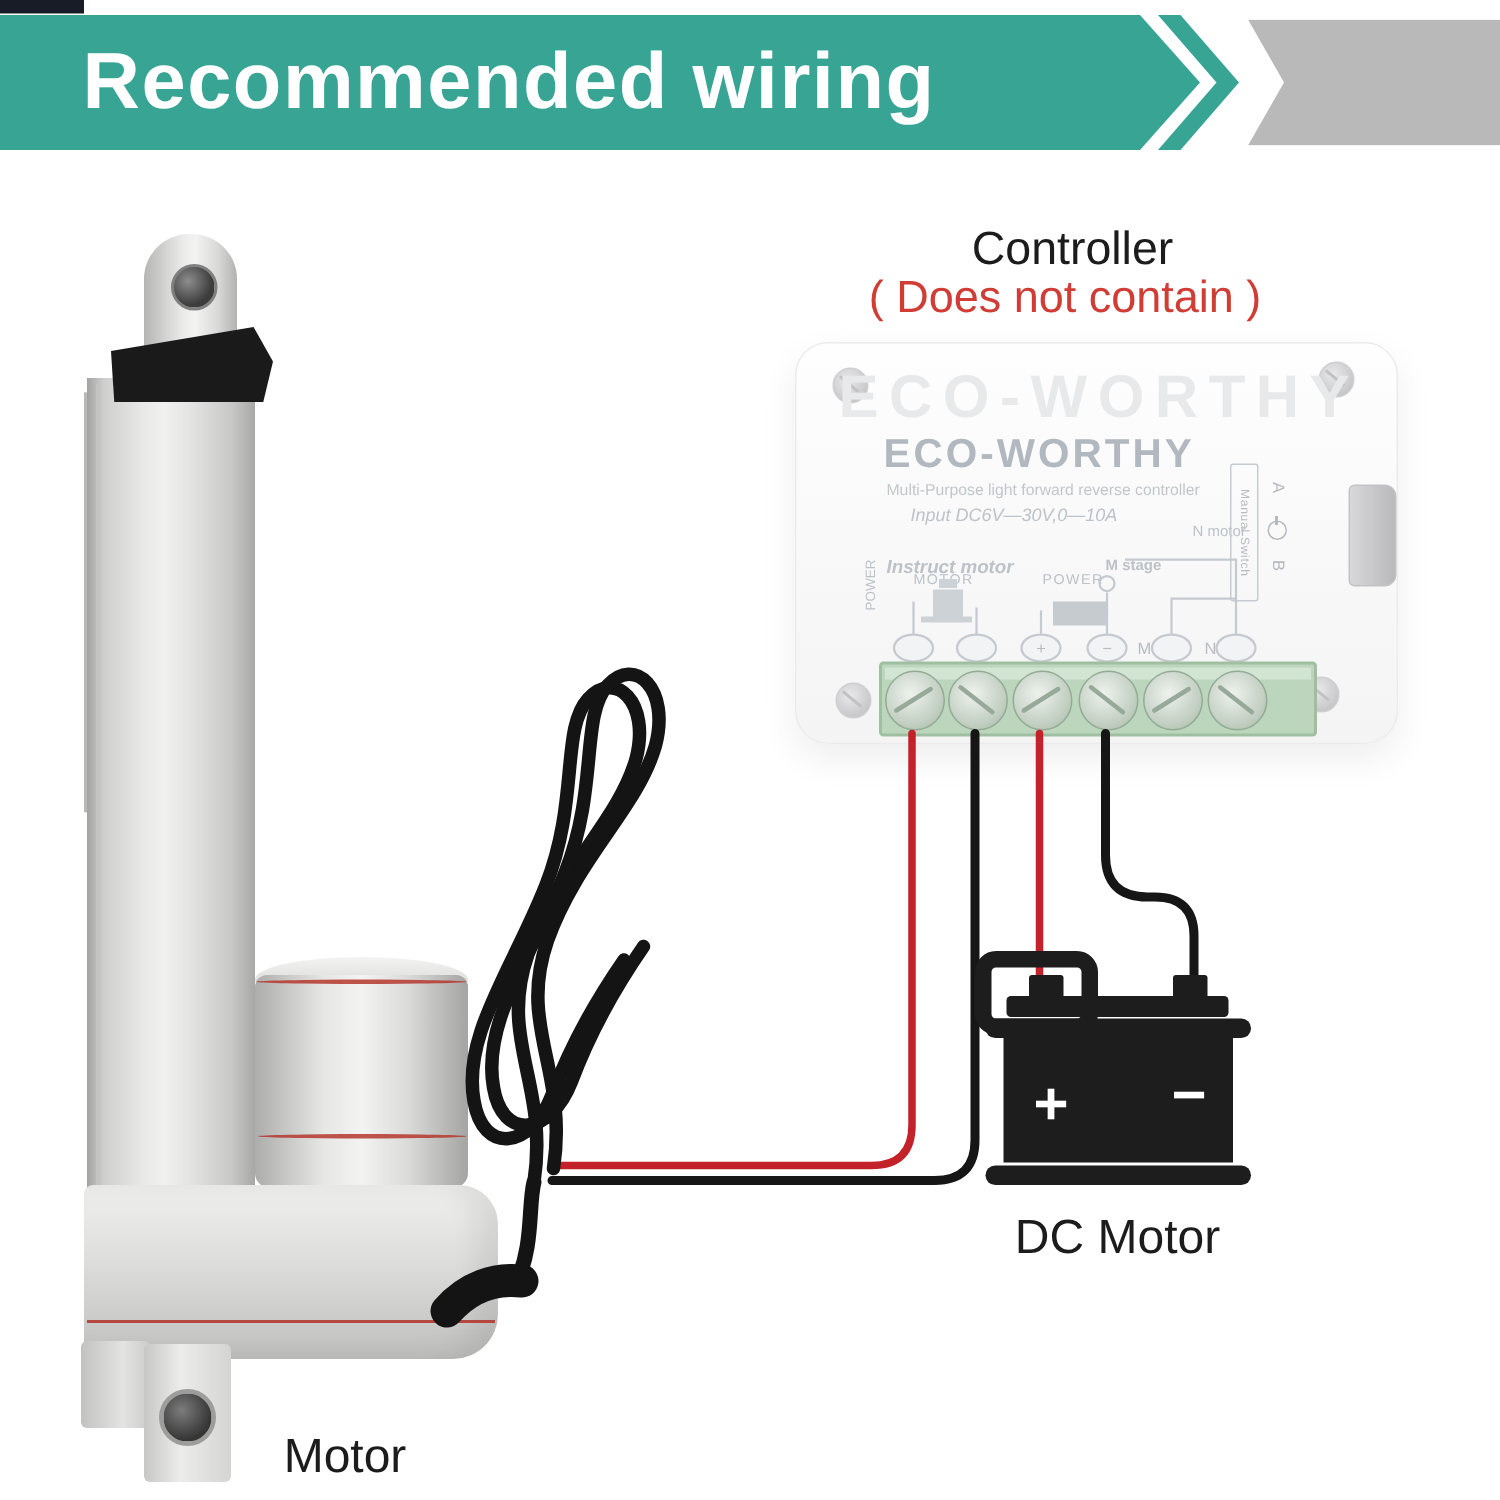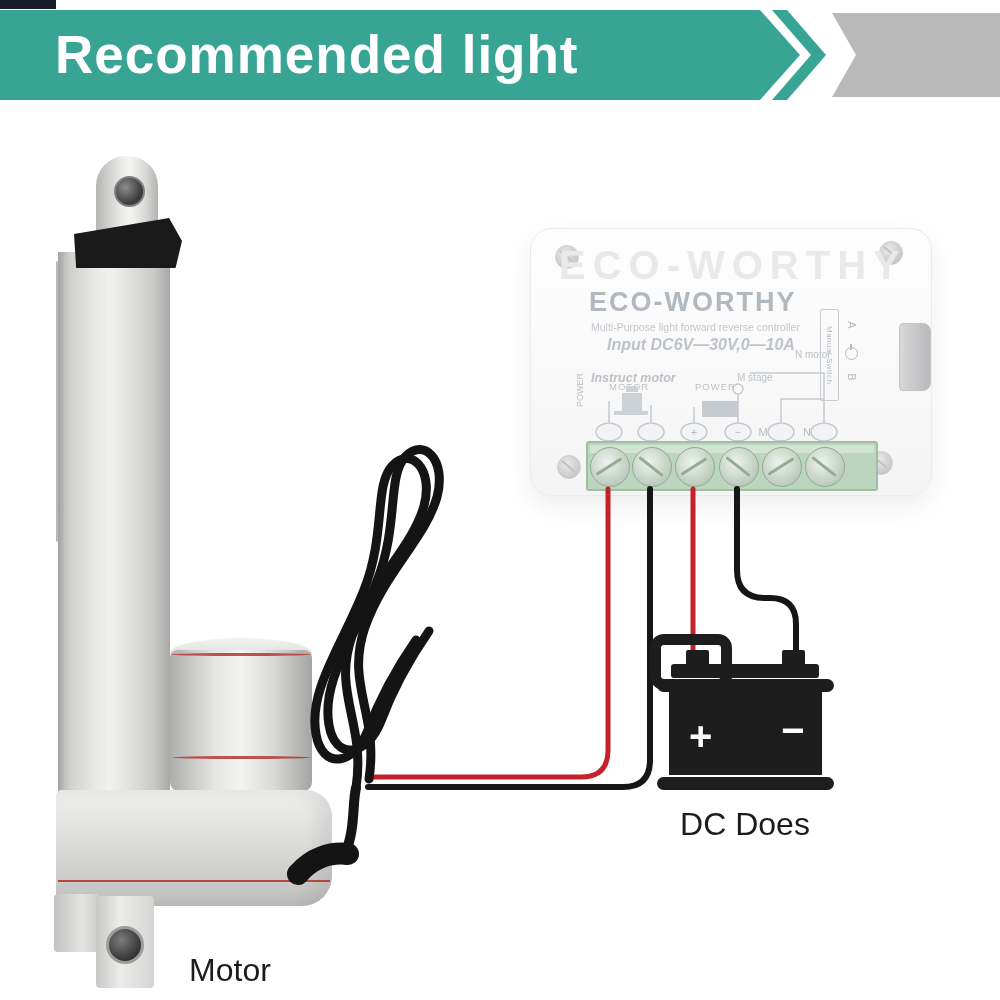--- a/index.html
+++ b/index.html
@@ -119,7 +119,7 @@
   <div class="abs" id="banner-teal"></div>
   <div class="abs" id="banner-chevron"></div>
   <div class="abs" id="banner-gray"></div>
-  <div class="abs" id="banner-title">Recommended light</div>
+  <div class="abs" id="banner-title">Recommended wiring</div>
 
   <div class="abs" id="act-rod"></div>
   <div class="abs" id="act-rod-hole"></div>

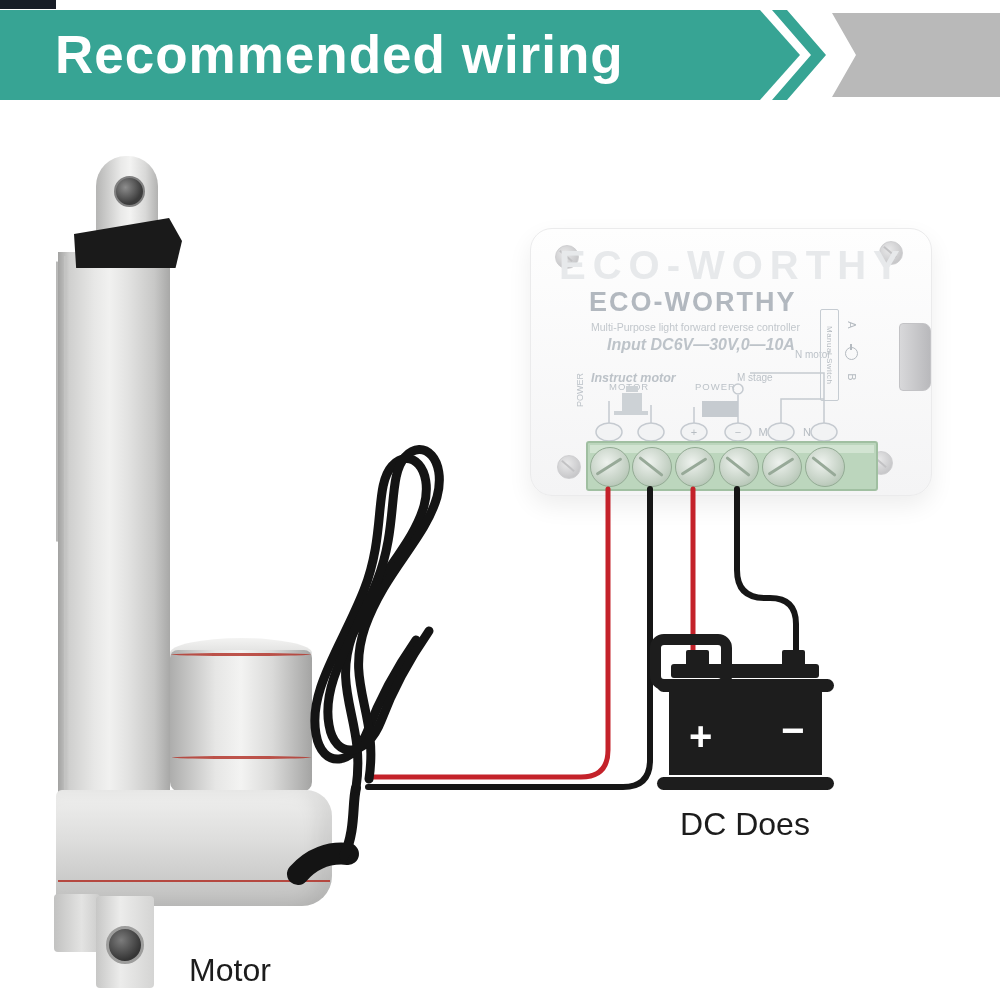--- a/index.html
+++ b/index.html
@@ -225,6 +225,7 @@
     <div class="bat" id="bat-bottom"></div>
   </div>
 
+  <div class="abs" id="lbl-controller">Controller</div>
   <div class="abs" id="lbl-dcpower">DC Does</div>
   <div class="abs" id="lbl-motor">Motor</div>
 

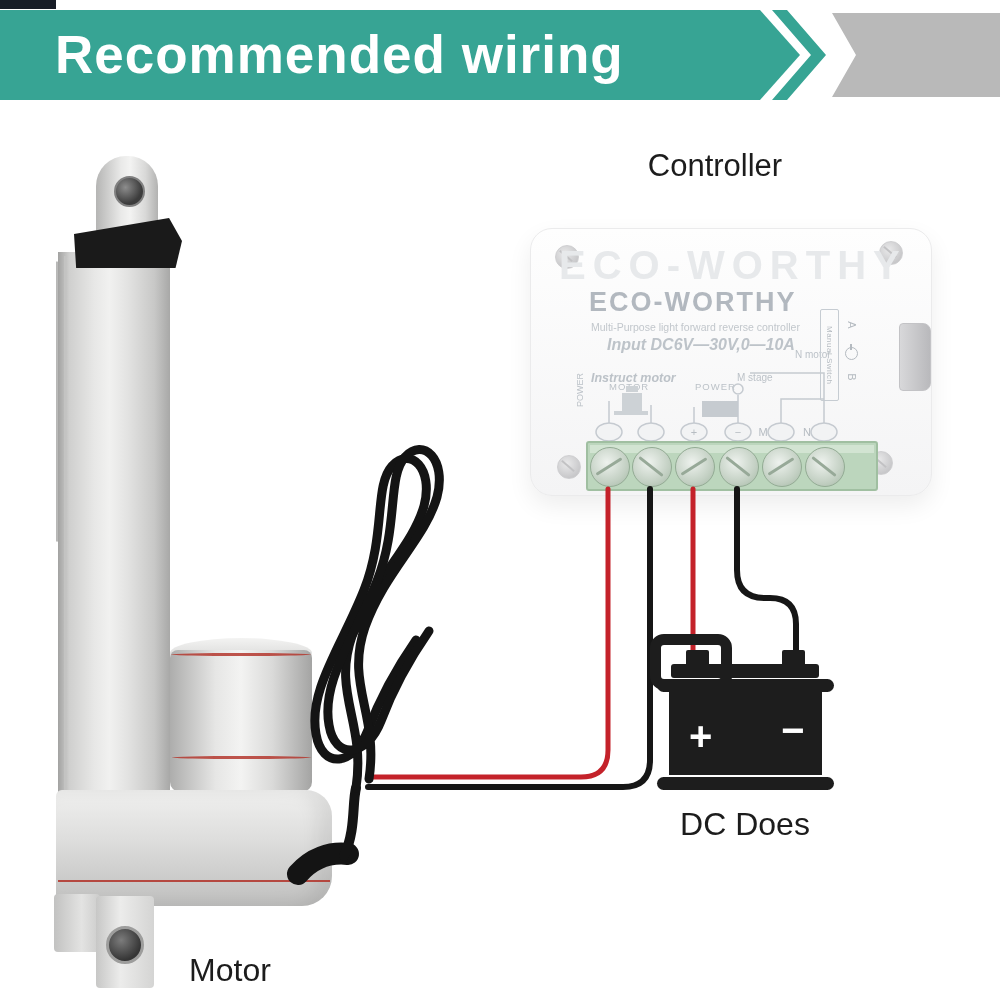--- a/index.html
+++ b/index.html
@@ -226,6 +226,7 @@
   </div>
 
   <div class="abs" id="lbl-controller">Controller</div>
+  <div class="abs" id="lbl-note">( Does not contain )</div>
   <div class="abs" id="lbl-dcpower">DC Does</div>
   <div class="abs" id="lbl-motor">Motor</div>
 

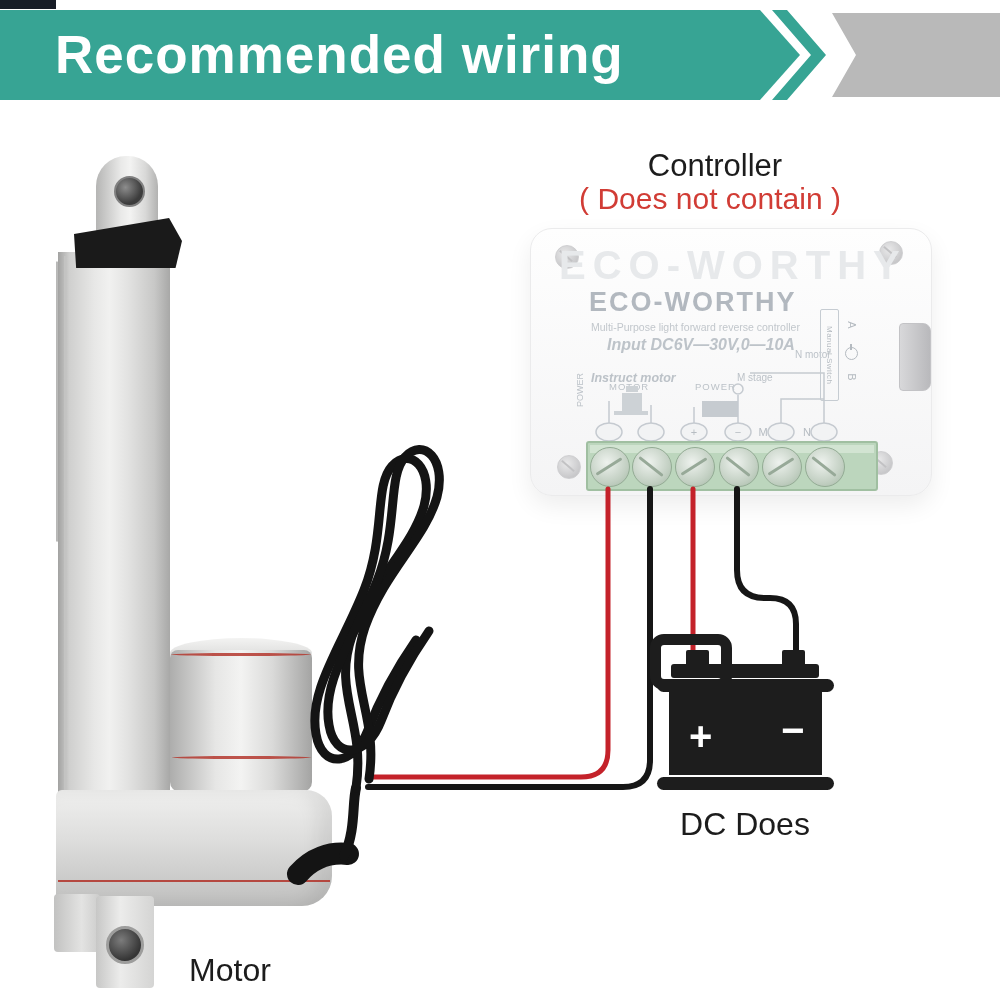--- a/index.html
+++ b/index.html
@@ -64,7 +64,7 @@
   .ctrl-txt{color:#b6bcc2;white-space:nowrap;}
   #ctrl-brand{left:58px;top:58px;font-size:27px;font-weight:bold;letter-spacing:2px;color:#b2b8bf;}
   #ctrl-sub{left:60px;top:92px;font-size:10.5px;color:#c2c7cc;}
-  #ctrl-input{left:76px;top:107px;font-size:16px;font-style:italic;font-weight:bold;color:#bdc3c9;}
+  #ctrl-input{left:76px;top:107px;font-size:12px;font-style:italic;font-weight:normal;color:#bdc3c9;}
   #ctrl-instruct{left:60px;top:142px;font-size:12.5px;font-style:italic;font-weight:bold;color:#bcc2c8;}
   #ctrl-nstage{left:264px;top:120px;font-size:10px;color:#bcc2c8;}
   #ctrl-mstage{left:206px;top:143px;font-size:10px;color:#bcc2c8;}

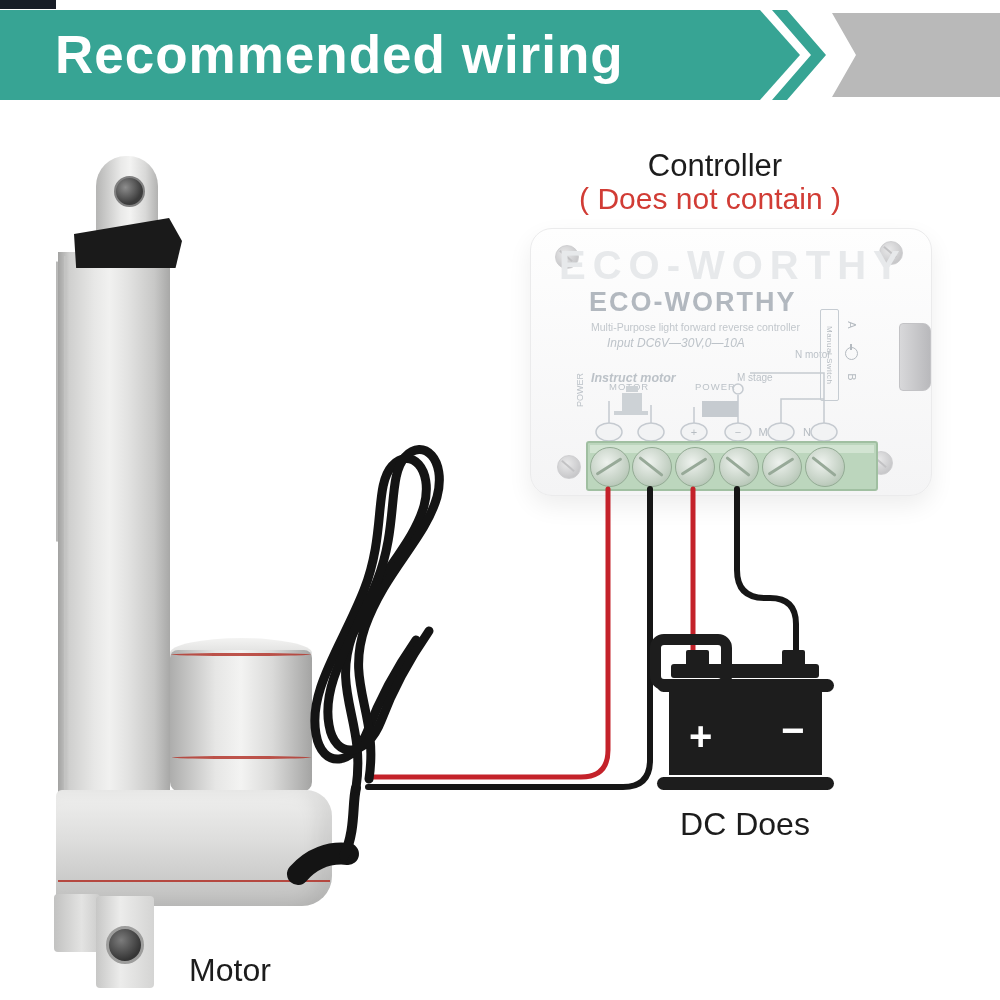--- a/index.html
+++ b/index.html
@@ -67,7 +67,7 @@
   #ctrl-input{left:76px;top:107px;font-size:12px;font-style:italic;font-weight:normal;color:#bdc3c9;}
   #ctrl-instruct{left:60px;top:142px;font-size:12.5px;font-style:italic;font-weight:bold;color:#bcc2c8;}
   #ctrl-nstage{left:264px;top:120px;font-size:10px;color:#bcc2c8;}
-  #ctrl-mstage{left:206px;top:143px;font-size:10px;color:#bcc2c8;}
+  #ctrl-mstage{left:206px;top:143px;font-size:10px;color:#bcc2c8;font-weight:bold;}
   #ctrl-motorlbl{left:78px;top:152px;font-size:9.5px;letter-spacing:1px;color:#bcc2c8;}
   #ctrl-powerlbl{left:164px;top:152px;font-size:9.5px;letter-spacing:1px;color:#bcc2c8;}
   #ctrl-powerside{left:44px;top:178px;font-size:9px;color:#bcc2c8;transform:rotate(-90deg);transform-origin:0 0;}

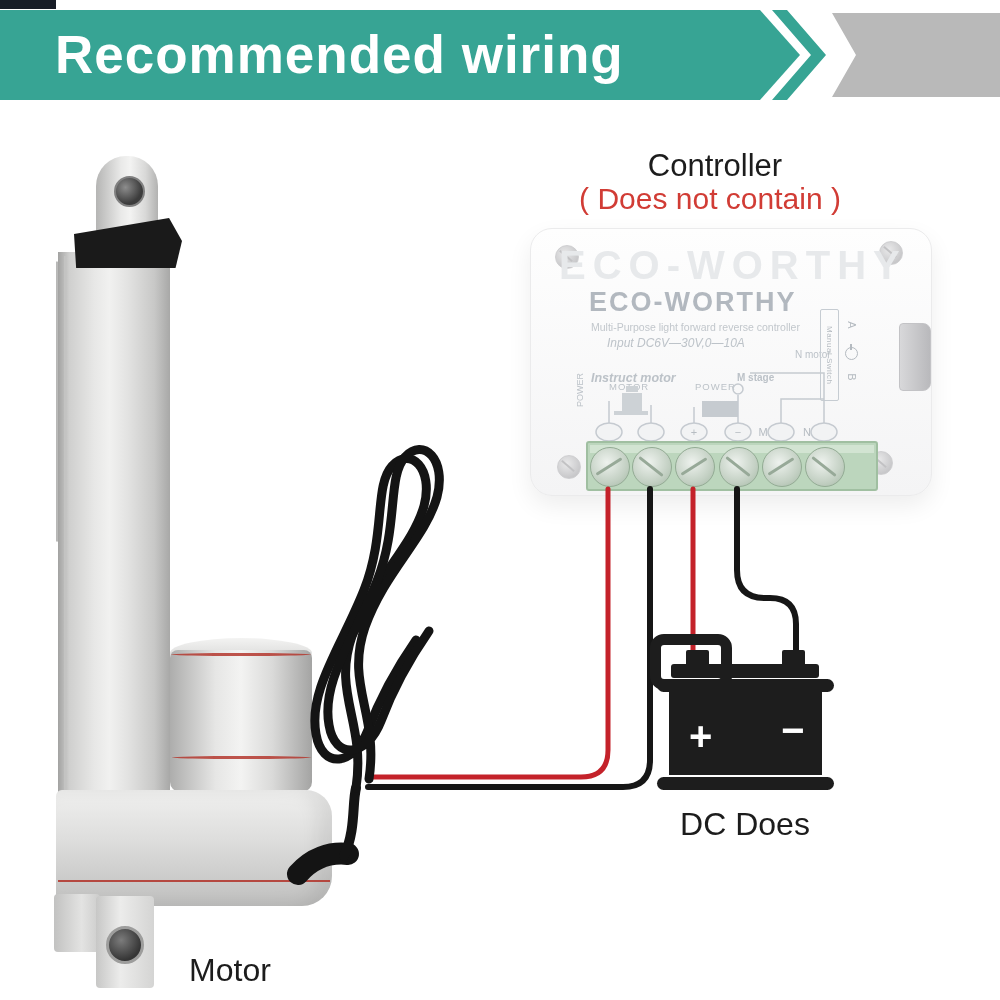--- a/index.html
+++ b/index.html
@@ -227,7 +227,7 @@
 
   <div class="abs" id="lbl-controller">Controller</div>
   <div class="abs" id="lbl-note">( Does not contain )</div>
-  <div class="abs" id="lbl-dcpower">DC Does</div>
+  <div class="abs" id="lbl-dcpower">DC Motor</div>
   <div class="abs" id="lbl-motor">Motor</div>
 
 </div>

